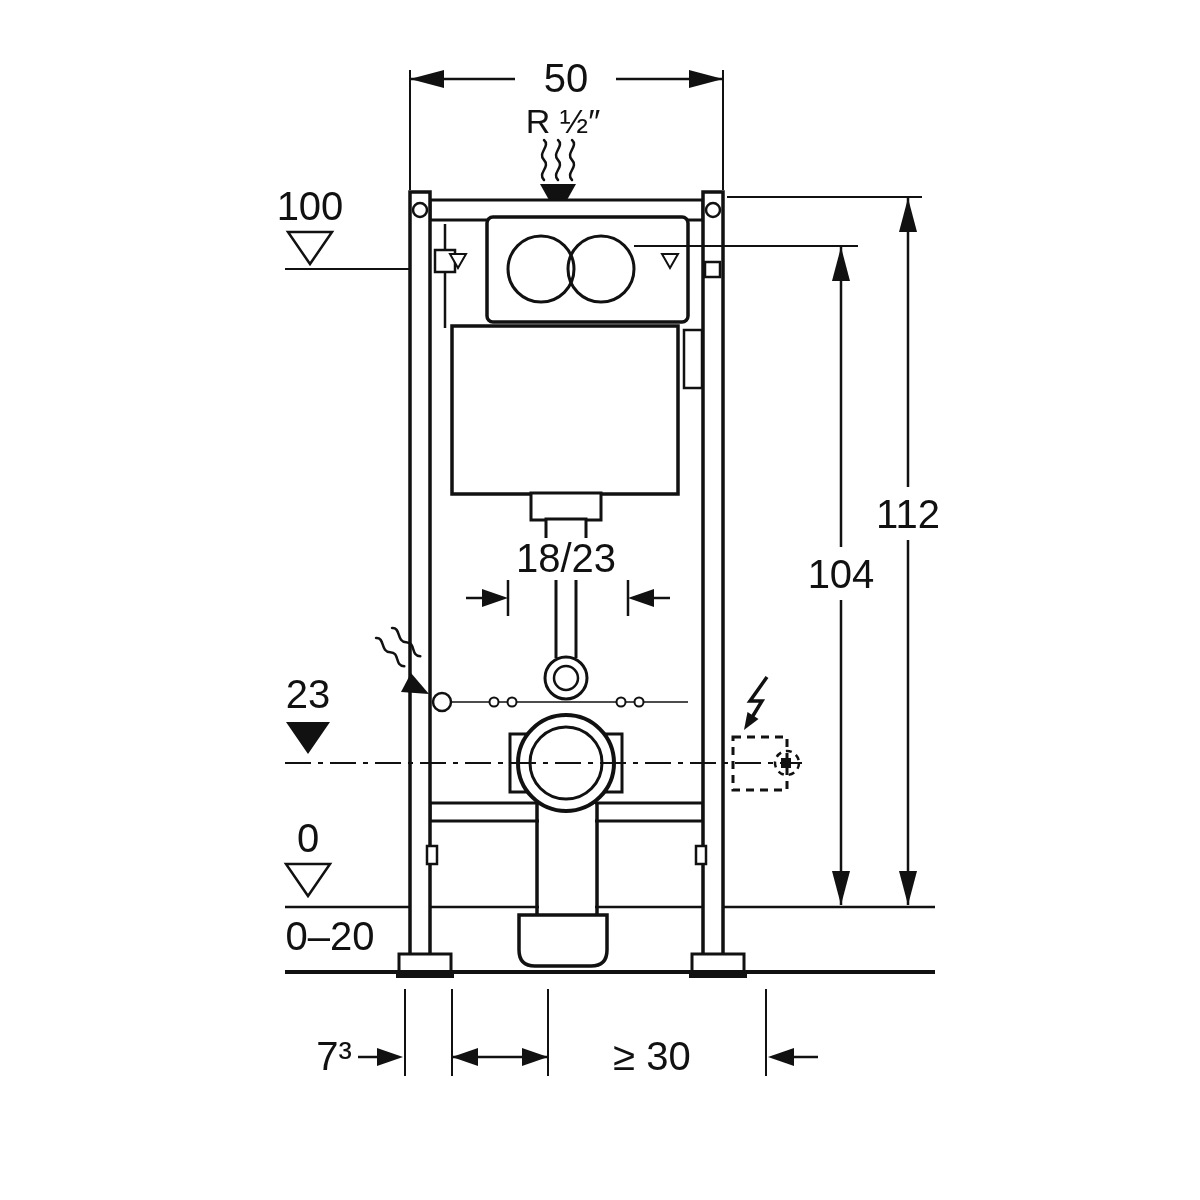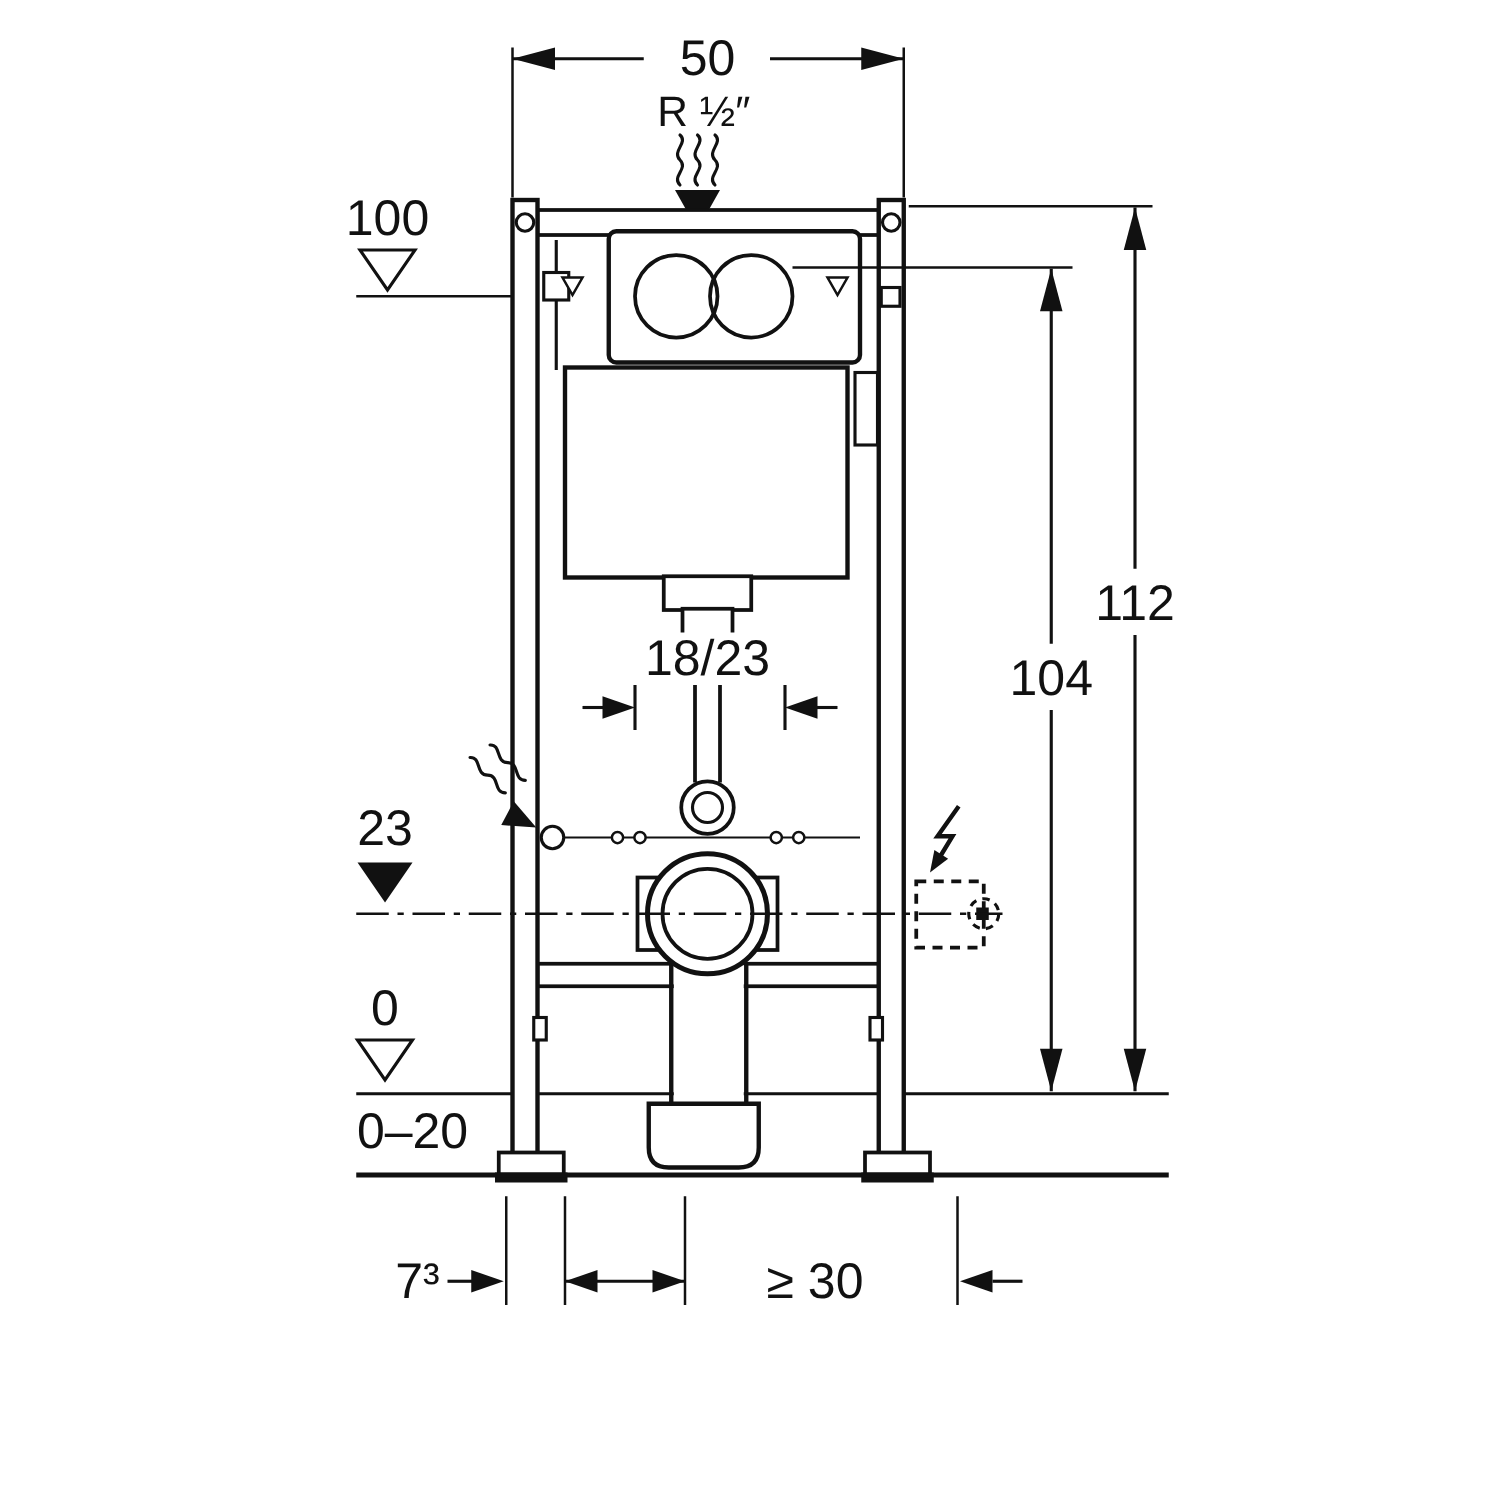--- a/index.html
+++ b/index.html
@@ -3,7 +3,7 @@
 <meta charset="utf-8">
 <style>
   html,body{margin:0;padding:0;background:#ffffff;}
-  .canvas{width:1200px;height:1044px;position:relative;background:#fff;overflow:hidden;}
+  .canvas{width:1200px;height:1044px;position:relative;background:#fff;overflow:hidden;margin-top:32px;}
   svg{display:block;}
   text{font-family:"Liberation Sans","DejaVu Sans",sans-serif;fill:#111;}
   .dim-text{font-size:40px;}

